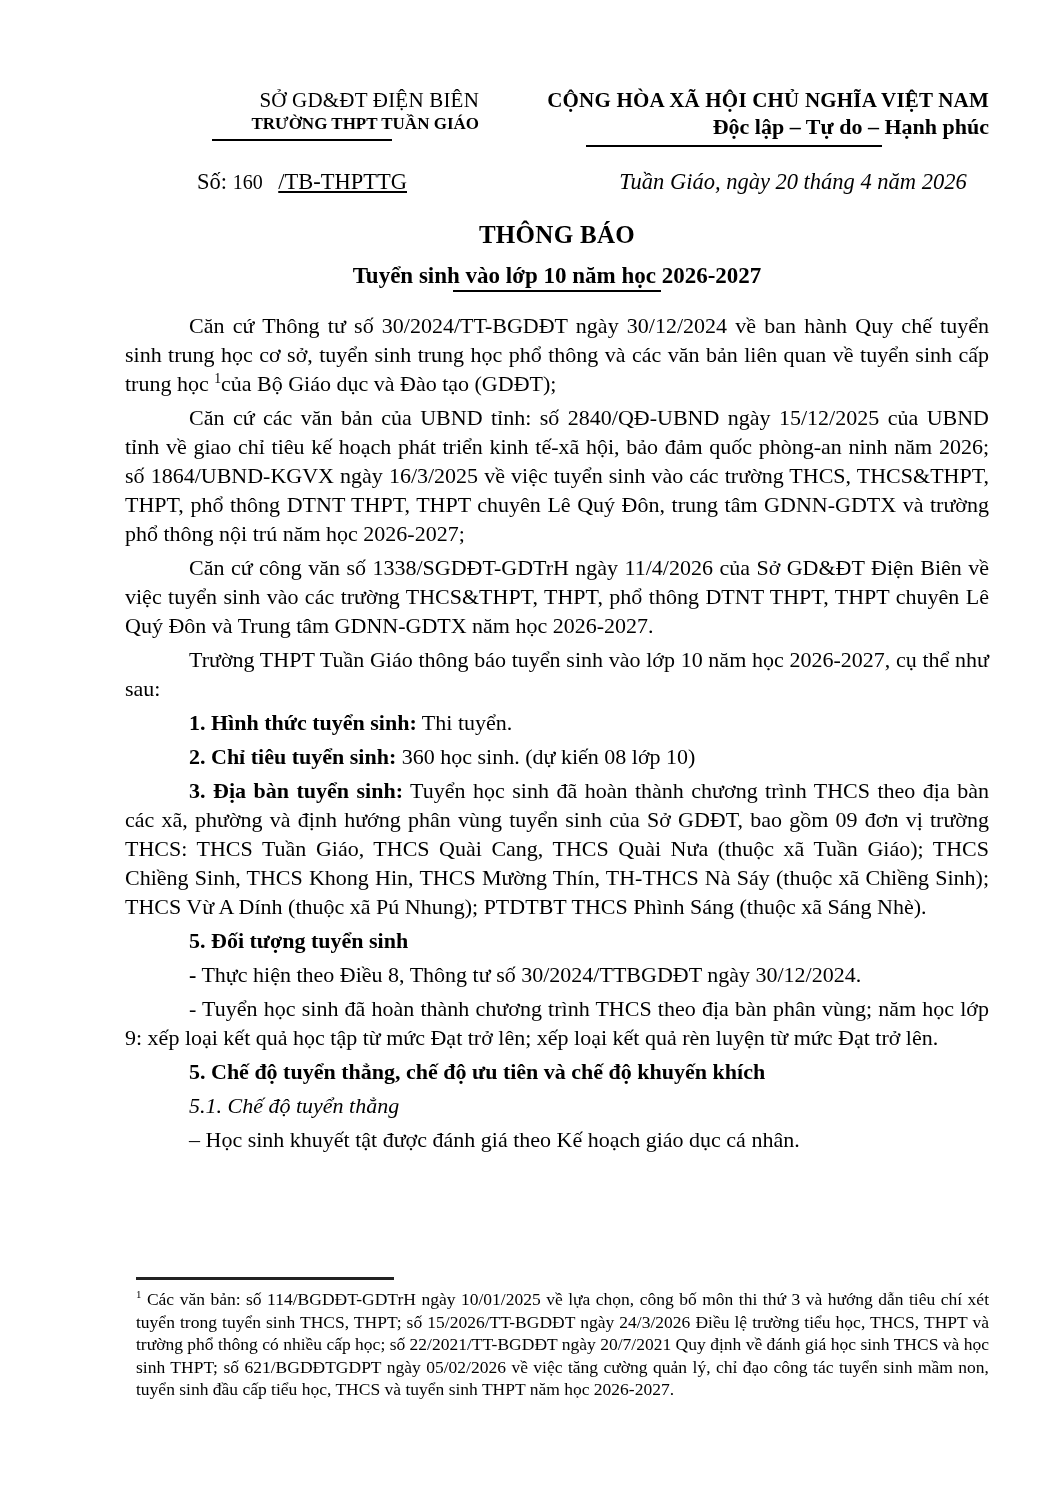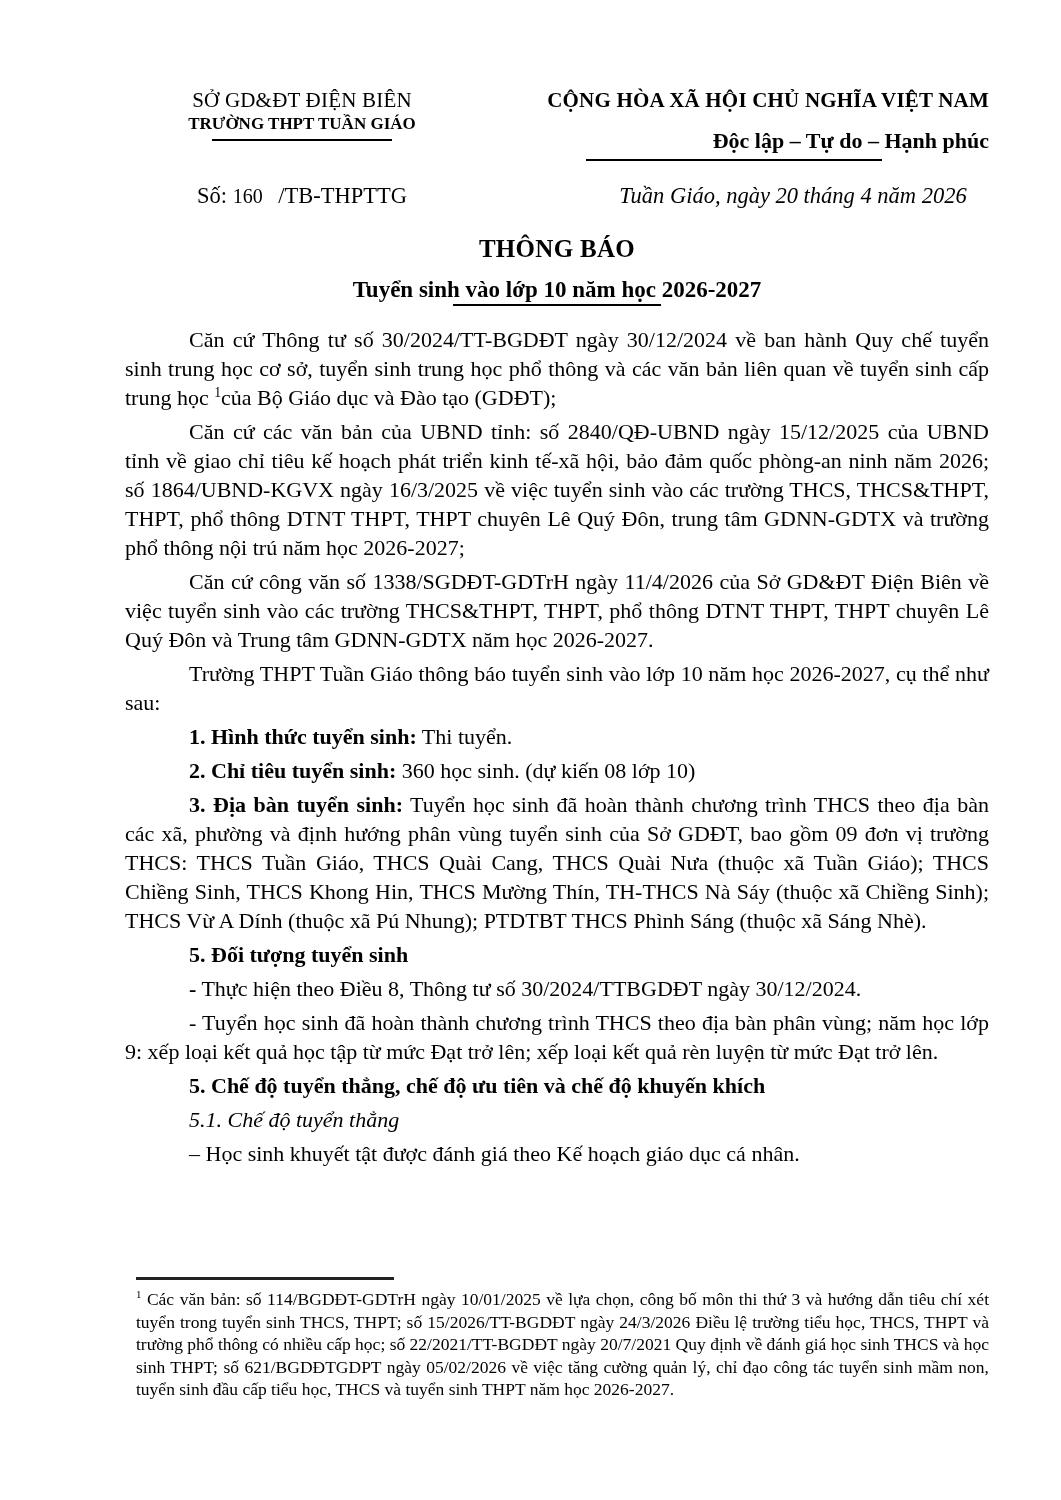--- a/index.html
+++ b/index.html
@@ -15,7 +15,7 @@
 
   
   .header-row { display:flex; }
-  .hcol-left  { width:354px; text-align:center; flex:none; }
+  .hcol-left  { width:354px; text-align:right; flex:none; }
   .hcol-right { flex:1; text-align:right; }
   .h-line1-left  { font-size:21px; letter-spacing:0.2px; }
   .h-line2-left  { font-size:17px; font-weight:bold; margin-top:1px; }

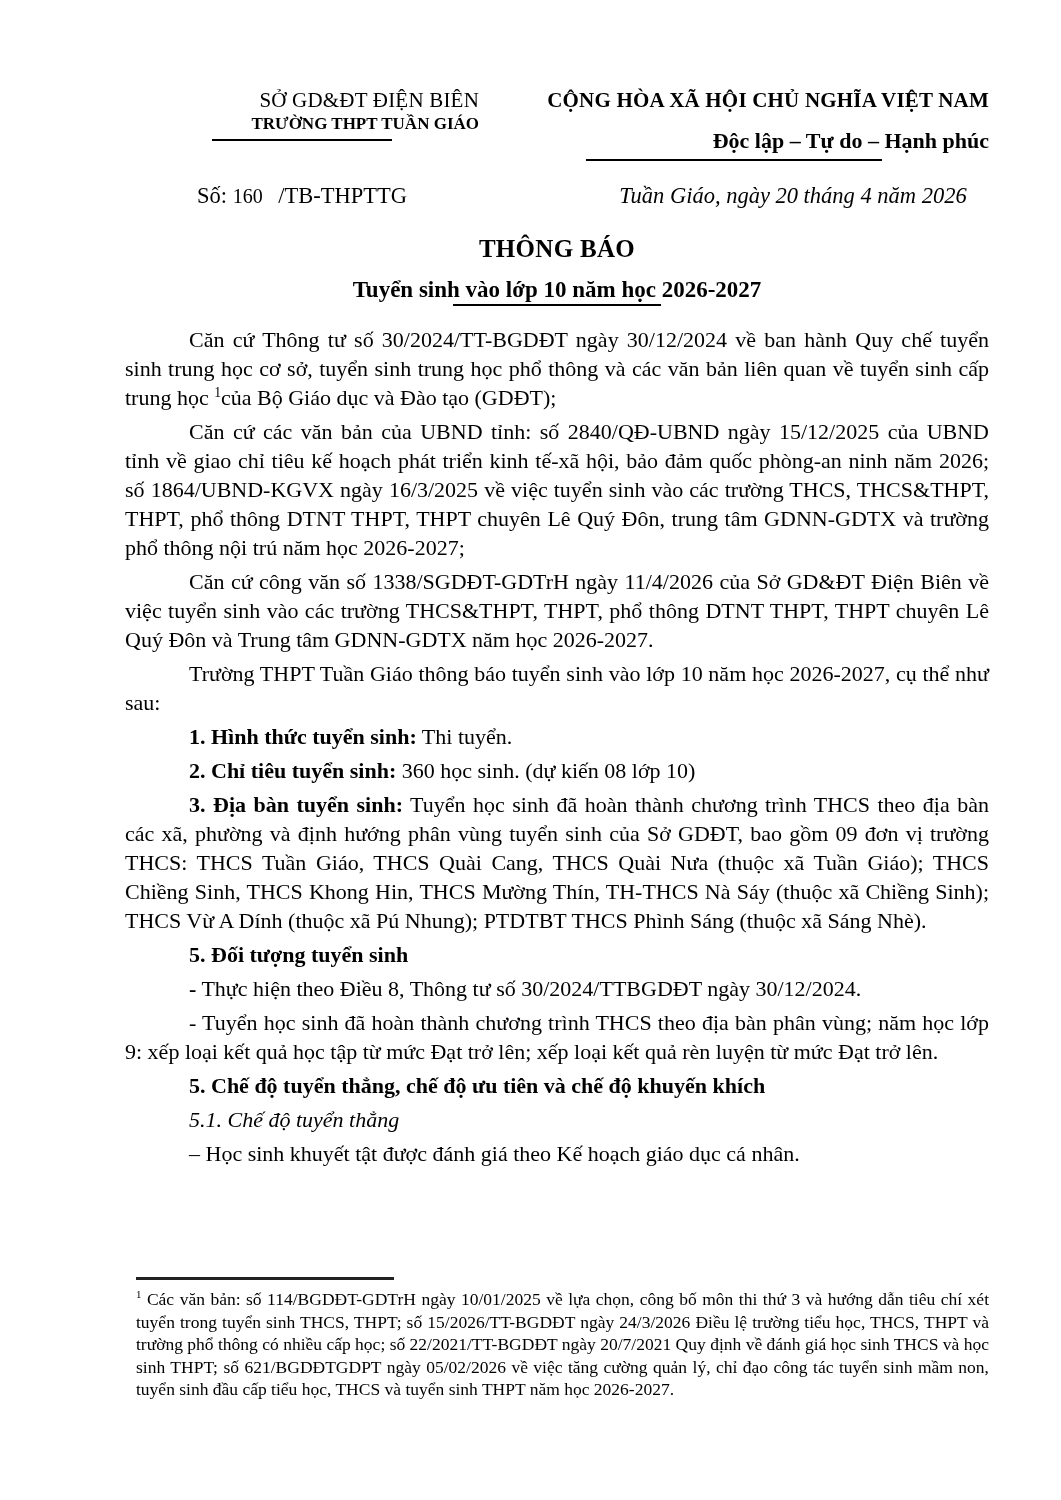--- a/index.html
+++ b/index.html
@@ -20,7 +20,7 @@
   .h-line1-left  { font-size:21px; letter-spacing:0.2px; }
   .h-line2-left  { font-size:17px; font-weight:bold; margin-top:1px; }
   .h-line1-right { font-size:21px; font-weight:bold; letter-spacing:0.2px; }
-  .h-line2-right { font-size:22px; font-weight:bold; margin-top:15px; }
+  .h-line2-right { font-size:22px; font-weight:bold; margin-top:1px; }
   .rule-left  { width:180px; border-top:2px solid #000; margin:5px auto 0; }
   .rule-right { width:296px; border-top:2px solid #000; margin:5px auto 0; }
 

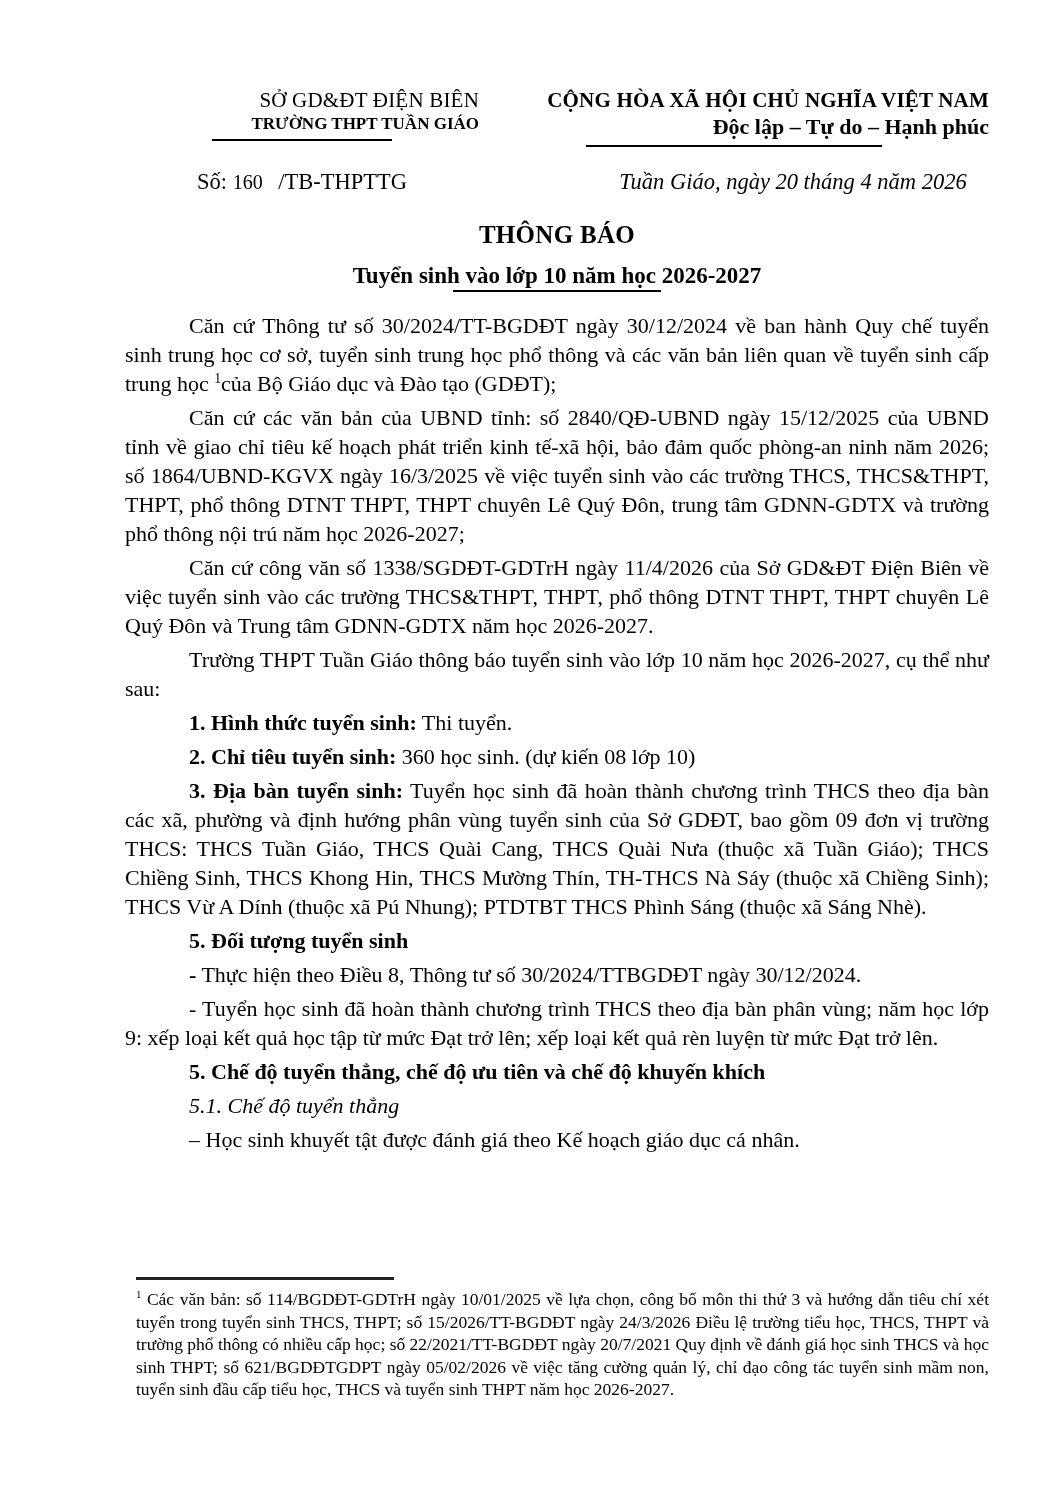--- a/index.html
+++ b/index.html
@@ -27,7 +27,7 @@
   .num-row { display:flex; margin-top:22px; align-items:baseline; }
   .so-line { width:354px; text-align:center; font-size:22.5px; flex:none; }
   .so-number { font-size:20px; }
-  .so-suffix { margin-left:10px; }
+  .so-suffix { margin-left:10px;text-decoration:underline; }
   .date-line { flex:1; text-align:center; font-style:italic; font-size:22.5px; padding-left:118px; }
 
   

